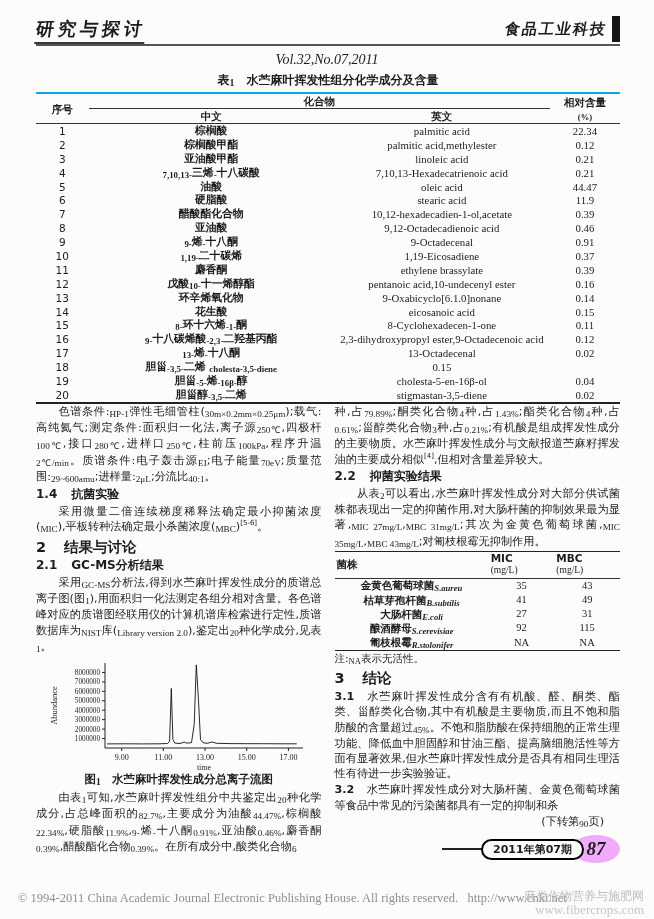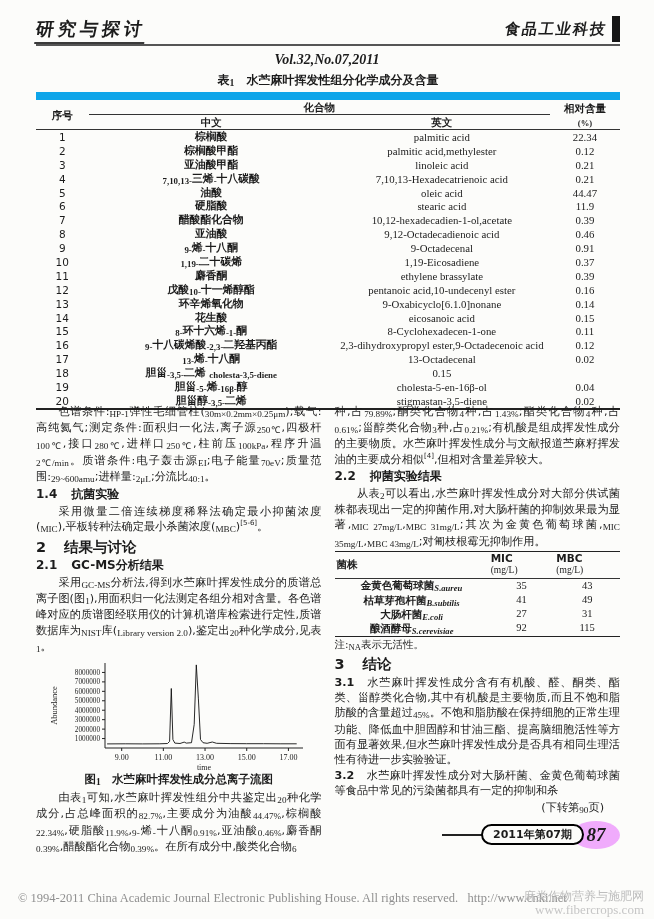--- a/index.html
+++ b/index.html
@@ -16,7 +16,7 @@
   .logo-bar{width:8px;height:26px;background:#161616;}
   .mast-rule{border-top:2px solid #555;margin-top:0;}
   .vol{position:absolute;top:52px;left:0;width:100%;text-align:center;
-       font-family:"Liberation Serif",serif;font-style:italic;font-weight:bold;font-size:14px;}
+       font-family:"Liberation Serif",serif;font-style:italic;font-weight:normal;font-size:14px;}
 
   
   .lat{font-family:"Liberation Serif",serif;font-size:0.82em;position:relative;top:2px;}

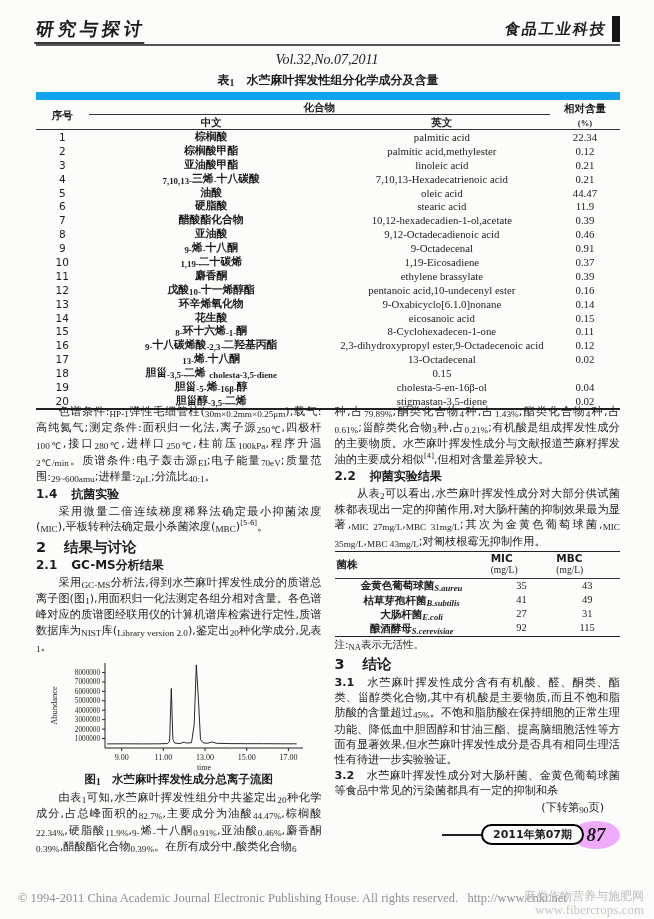--- a/index.html
+++ b/index.html
@@ -26,7 +26,7 @@
   
   .t1{position:absolute;top:72px;left:36px;width:584px;}
   table{border-collapse:collapse;}
-  .t1 table{width:100%;border-top:8px solid #0ea5e9;border-bottom:2px solid #222;font-size:10.5px;}
+  .t1 table{width:100%;border-top:2px solid #0ea5e9;border-bottom:2px solid #222;font-size:10.5px;}
   .t1 th{font-weight:bold;padding:1px 2px;line-height:12px;}
   .t1 th.compound{border-bottom:1px solid #333;}
   .t1 tr.hrow2 th{border-bottom:1px solid #333;}

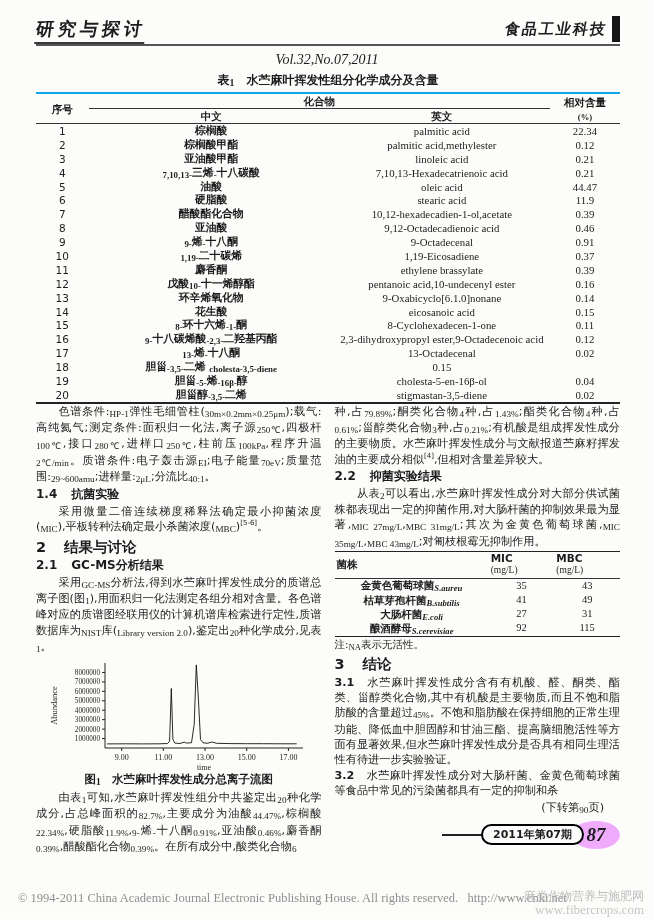--- a/index.html
+++ b/index.html
@@ -348,6 +348,11 @@
                 <td class="v">92</td>
                 <td class="v">115</td>
               </tr>
+              <tr>
+                <td class="name">匍枝根霉<span class="lat sp">R.stolonifer</span></td>
+                <td class="v">NA</td>
+                <td class="v">NA</td>
+              </tr>
             </tbody>
         </table>
         <p class="note">注:<span class="lat">NA</span>表示无活性。</p>

